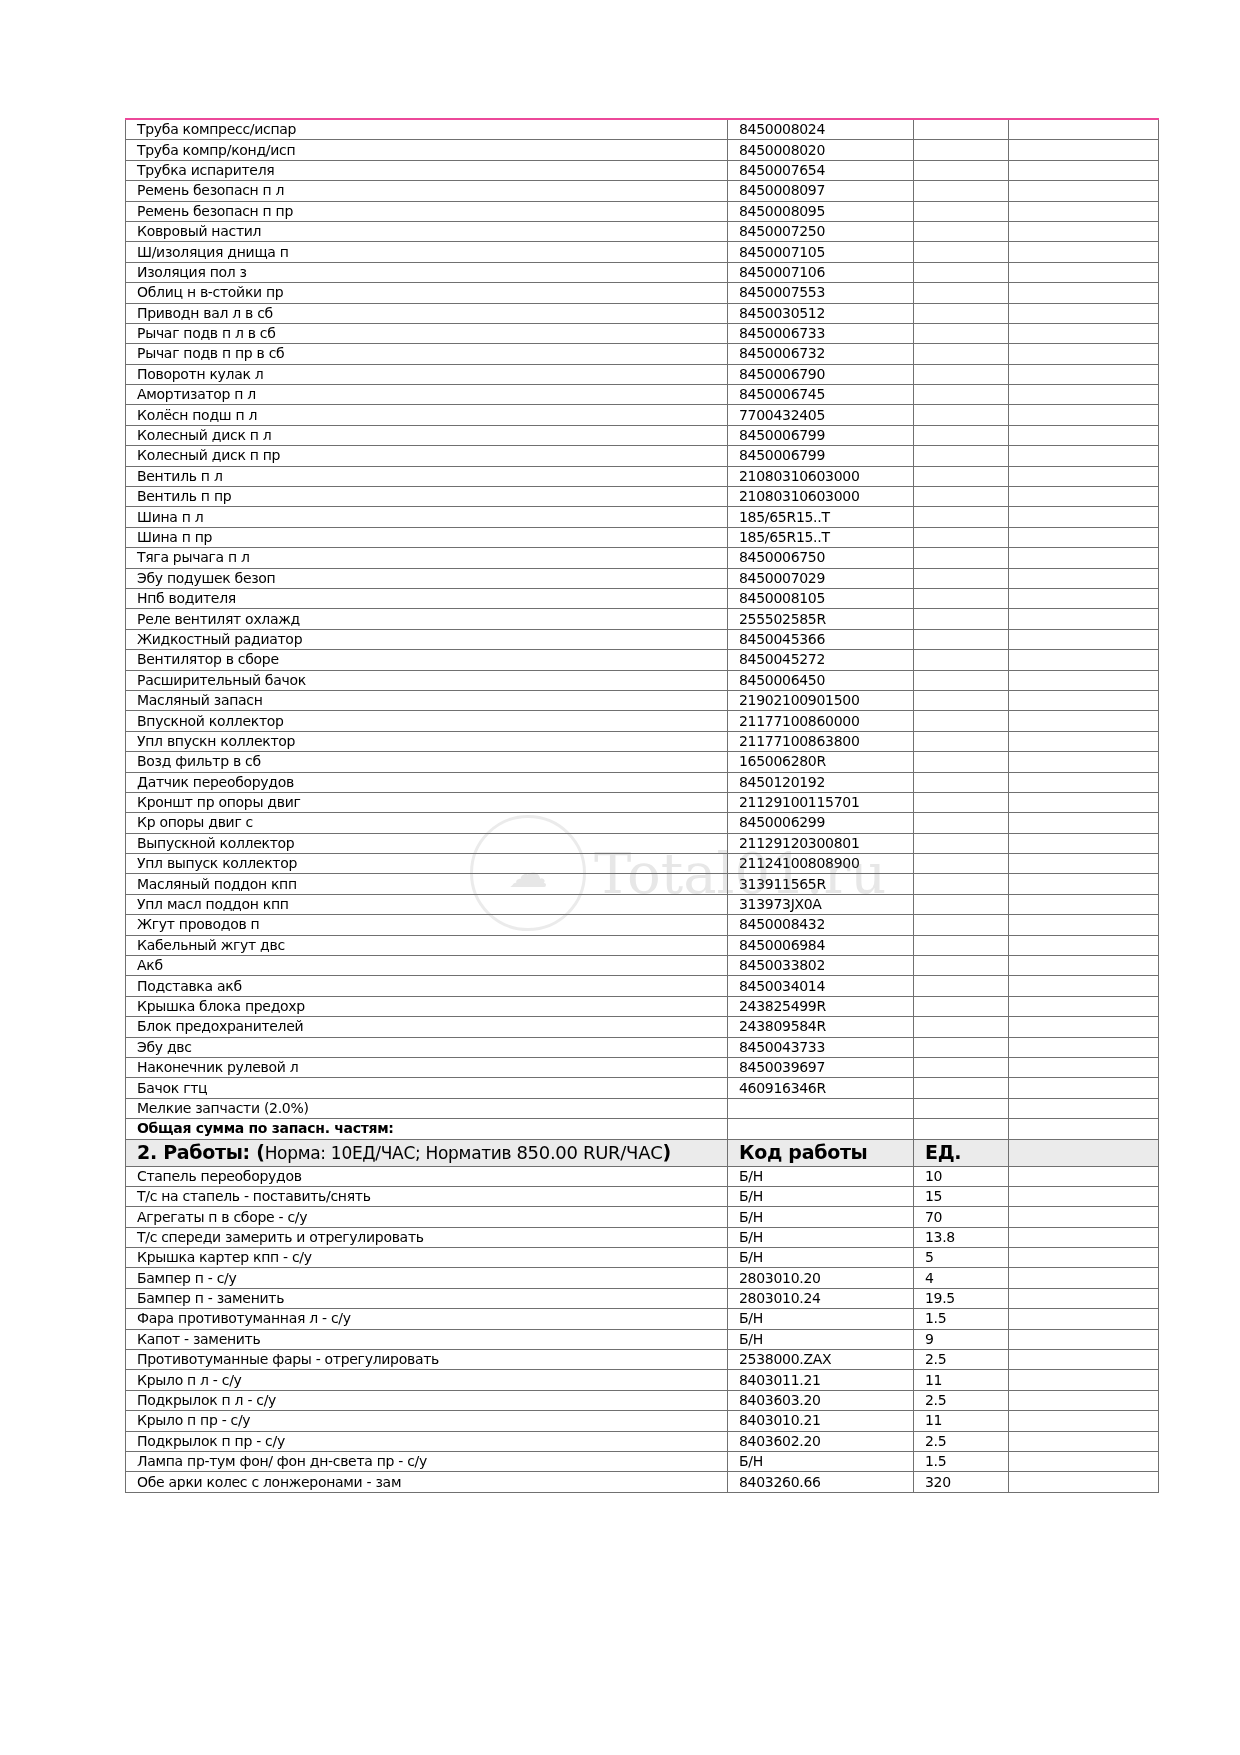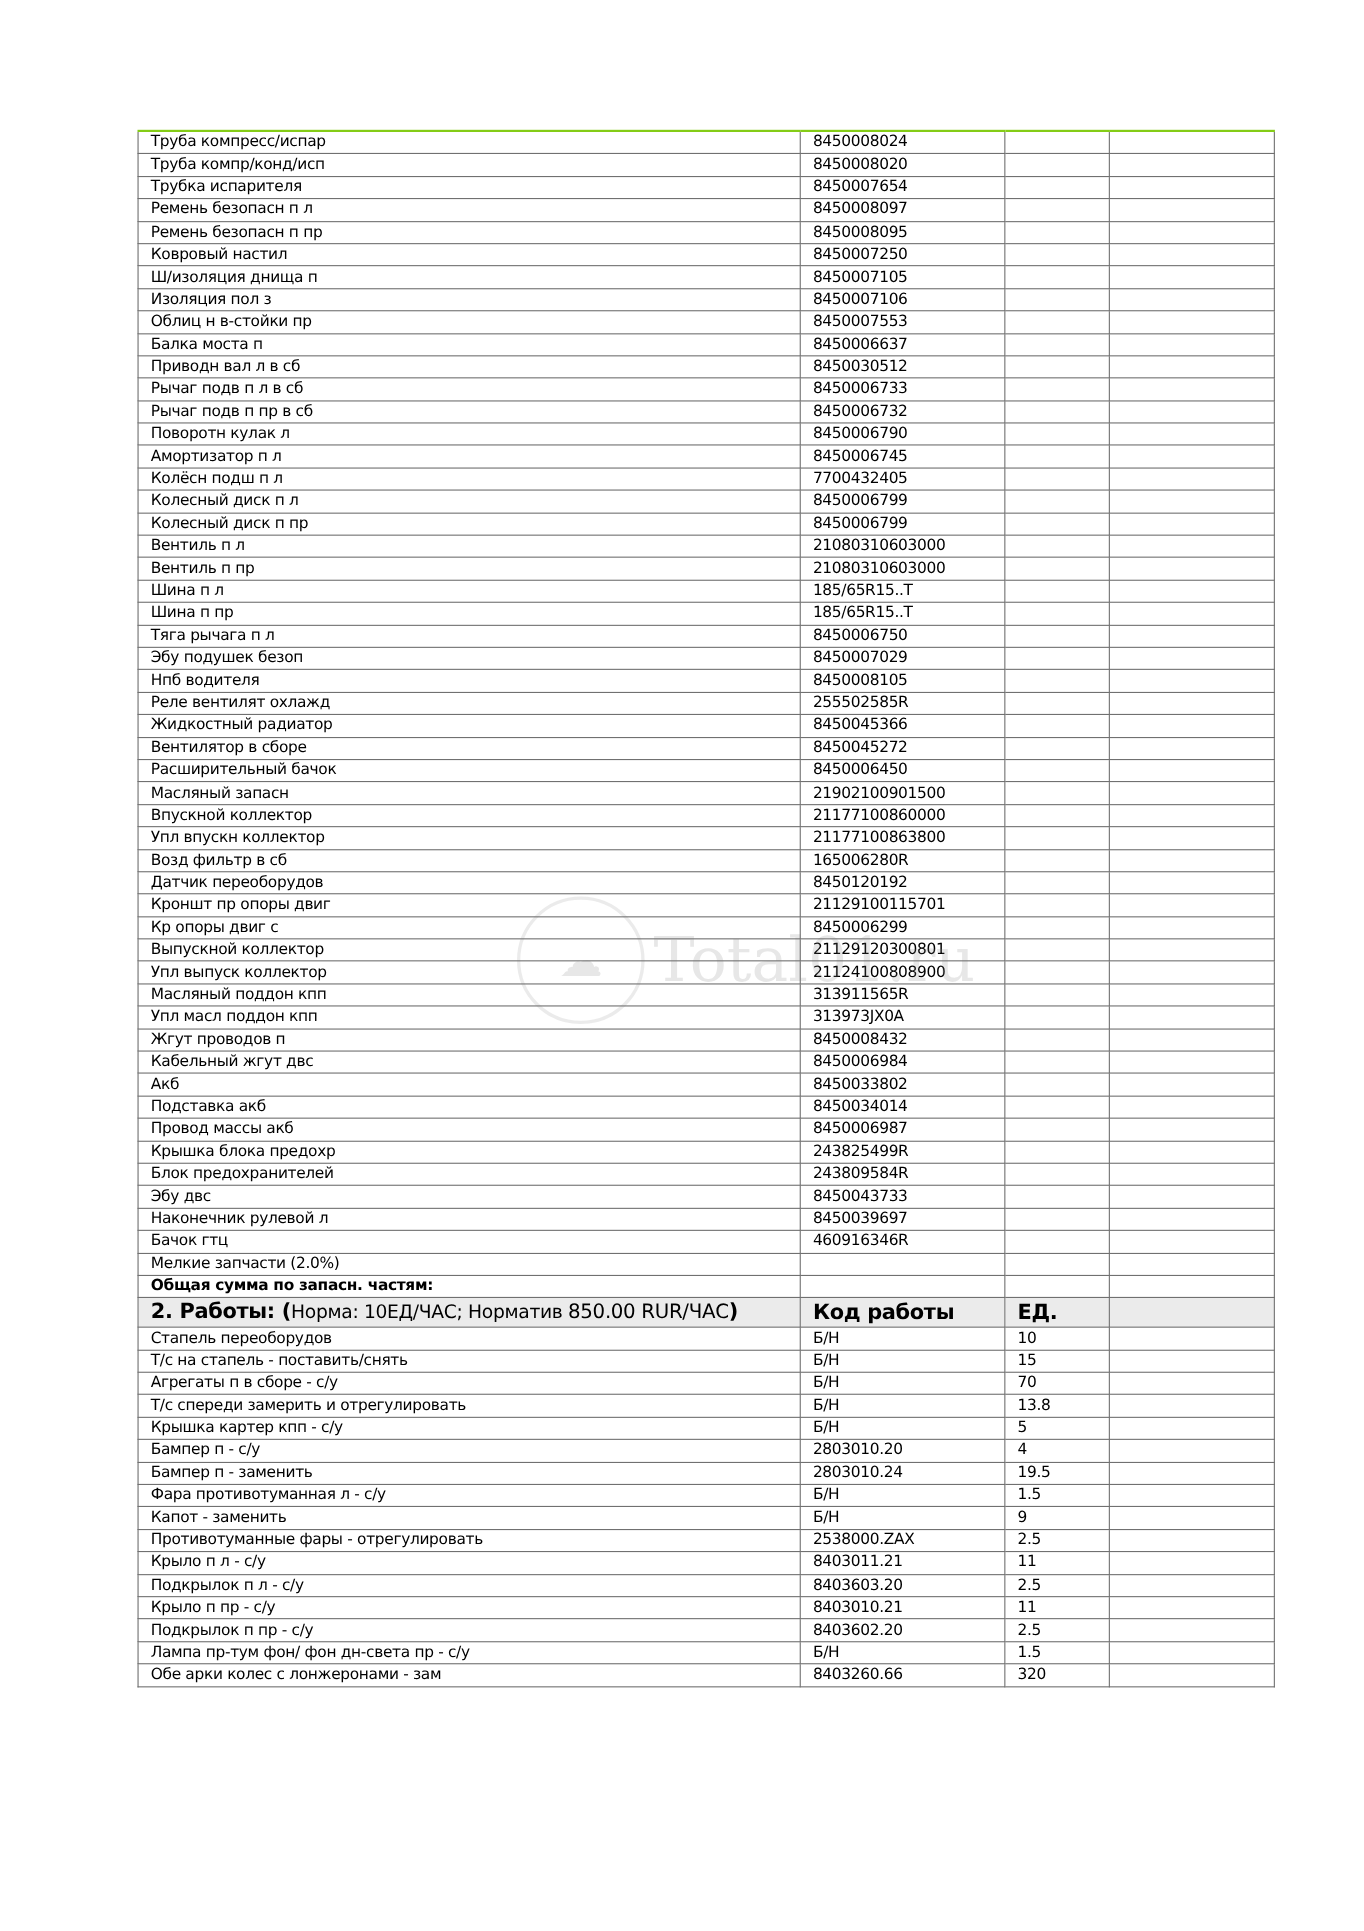--- a/index.html
+++ b/index.html
@@ -10,7 +10,7 @@
   table.doc td { border: 1.5px solid #707070; padding: 0 0 0 11px; height: 19.4px;
                  font-size: 14px; line-height: 19px; white-space: nowrap; overflow: hidden;
                  letter-spacing: -0.3px; }
-  table.doc tr.first td { border-top: 2px solid #84cc16; }
+  table.doc tr.first td { border-top: 2px solid #ec4899; }
   td.c1 { width: 591px; }
   td.c2 { width: 175px; }
   td.c3 { width: 84px; }

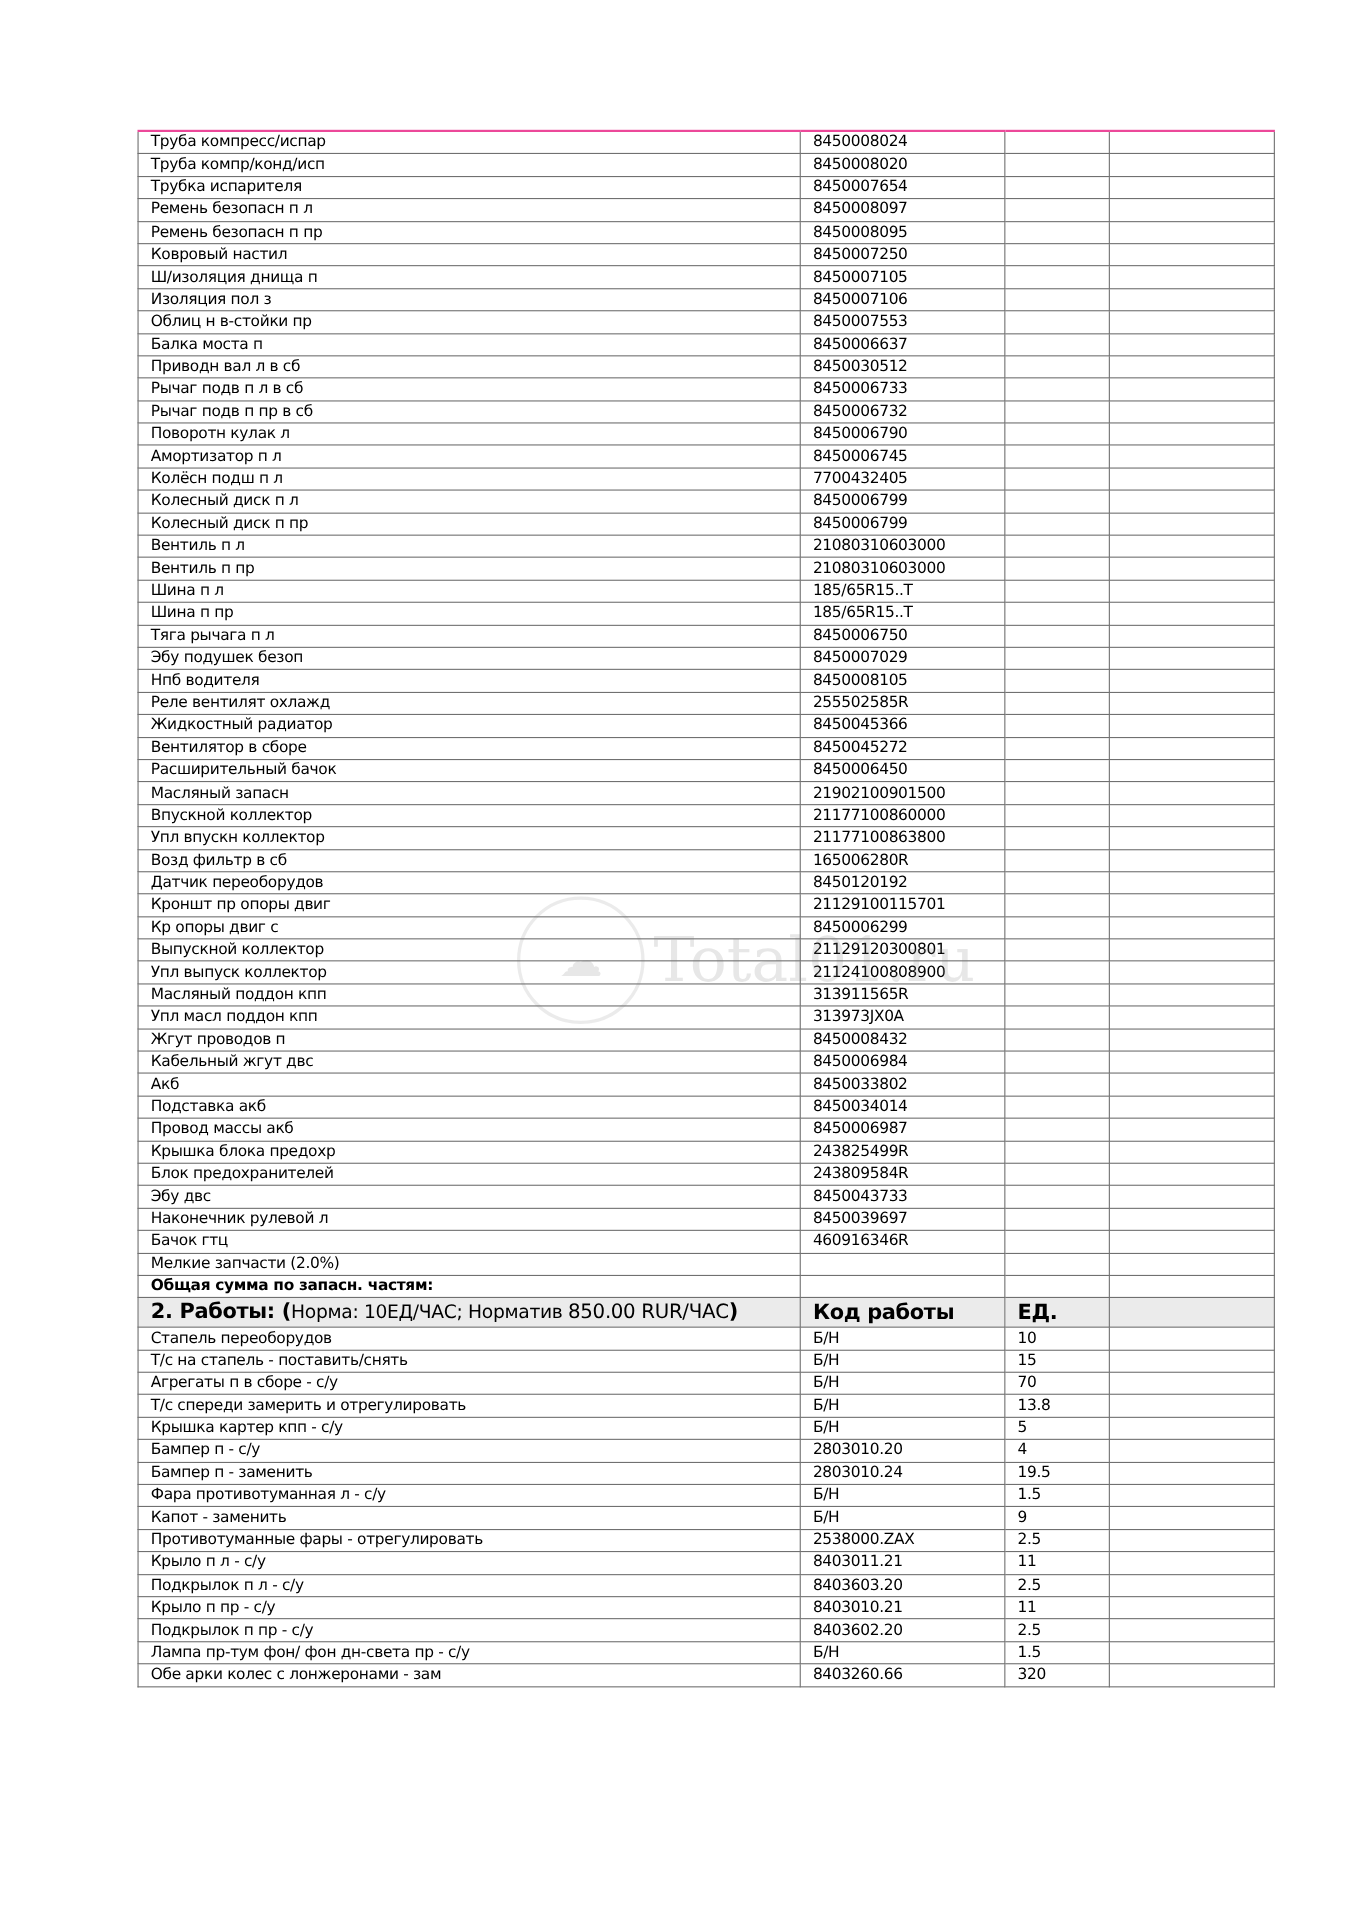--- a/index.html
+++ b/index.html
@@ -90,12 +90,6 @@
         <td></td>
       </tr>
       <tr>
-        <td class="c1">Балка моста п</td>
-        <td class="c2">8450006637</td>
-        <td class="c3"></td>
-        <td></td>
-      </tr>
-      <tr>
         <td class="c1">Приводн вал л в сб</td>
         <td class="c2">8450030512</td>
         <td class="c3"></td>

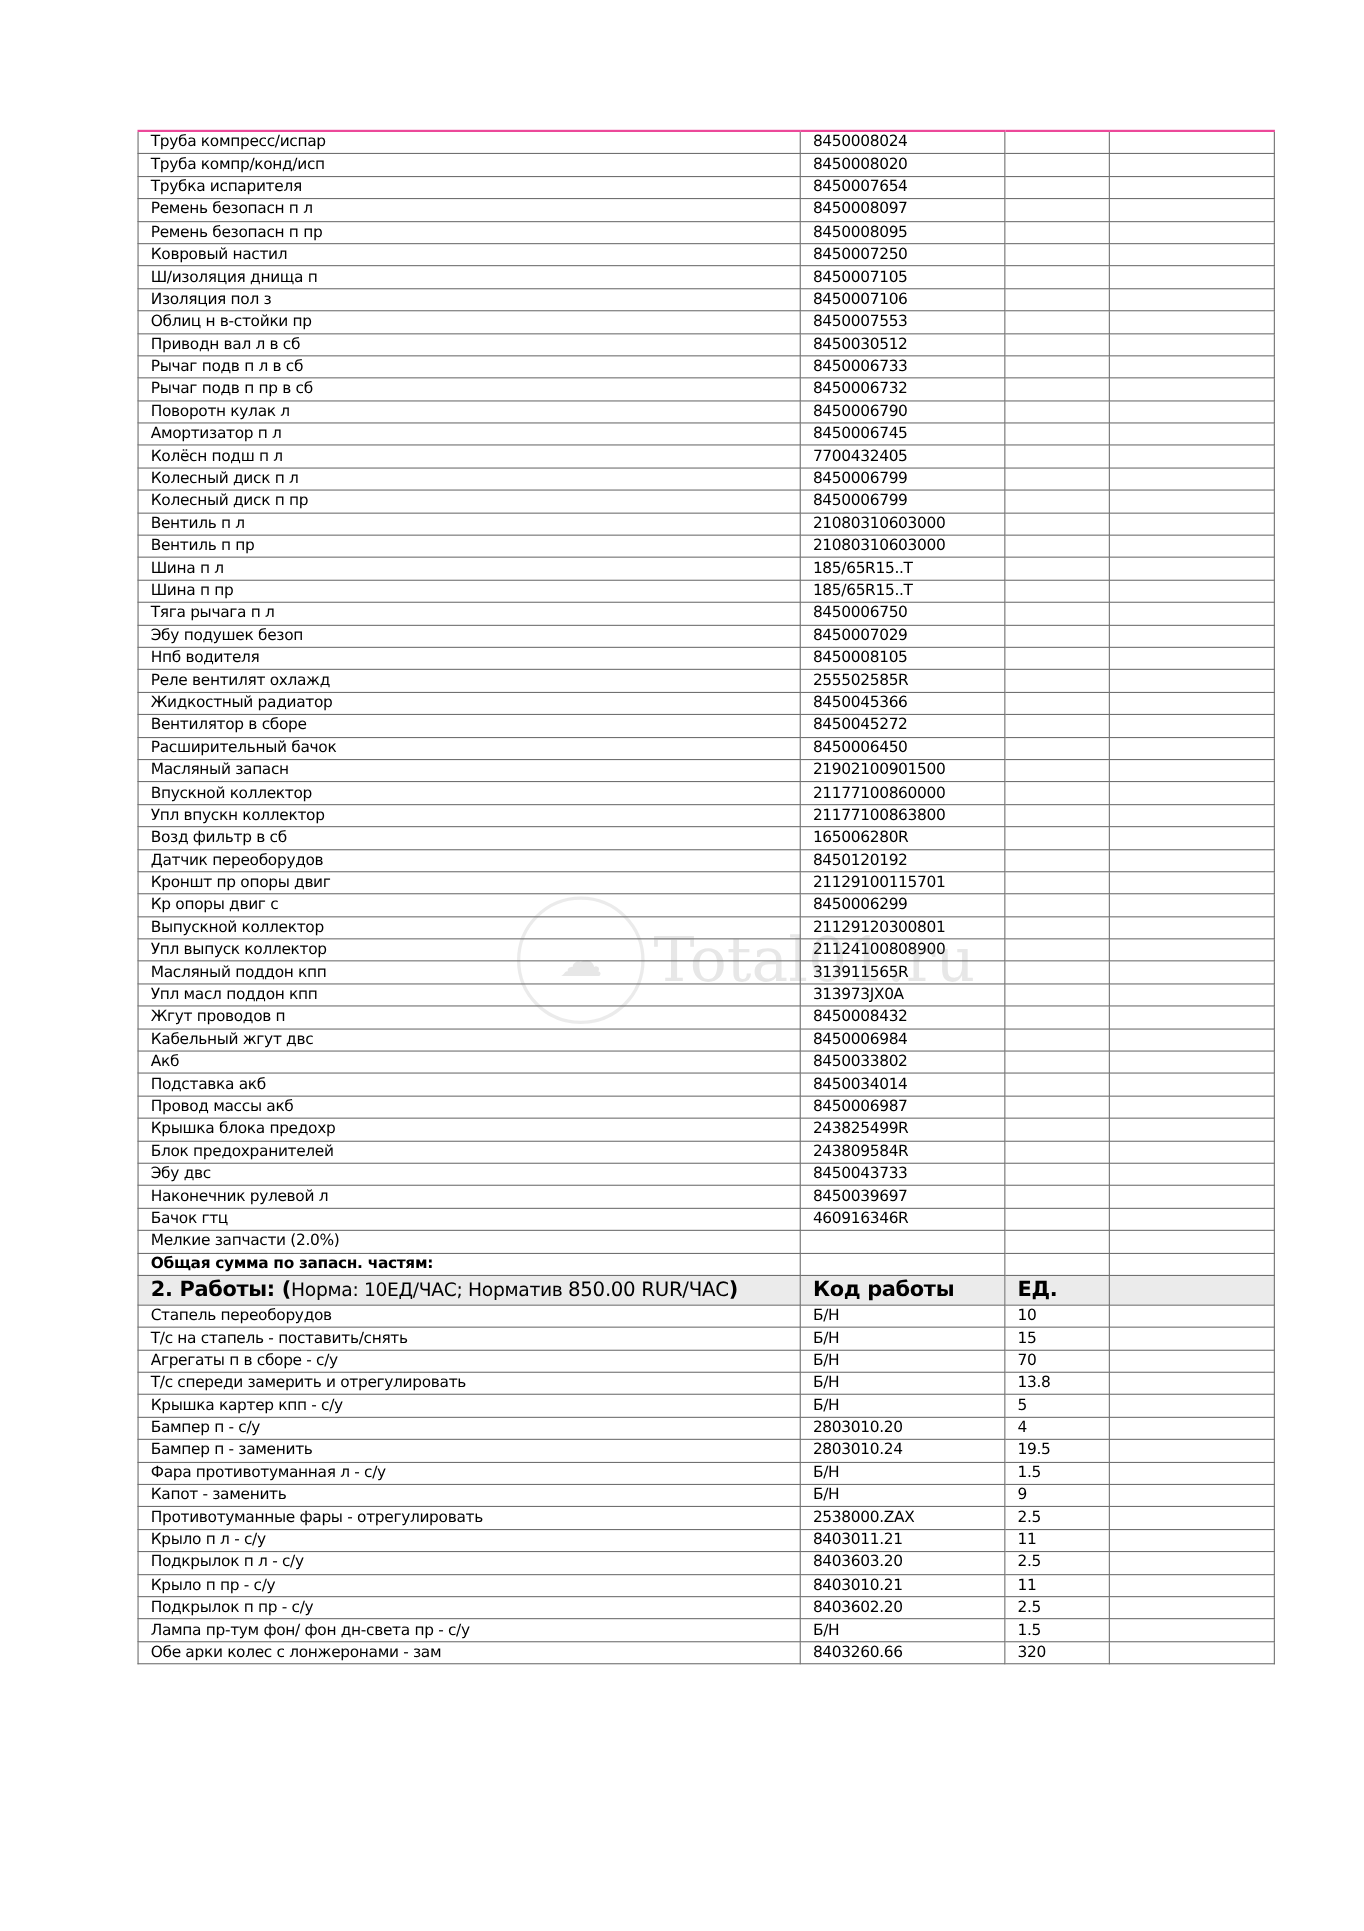--- a/index.html
+++ b/index.html
@@ -294,12 +294,6 @@
         <td></td>
       </tr>
       <tr>
-        <td class="c1">Провод массы акб</td>
-        <td class="c2">8450006987</td>
-        <td class="c3"></td>
-        <td></td>
-      </tr>
-      <tr>
         <td class="c1">Крышка блока предохр</td>
         <td class="c2">243825499R</td>
         <td class="c3"></td>

